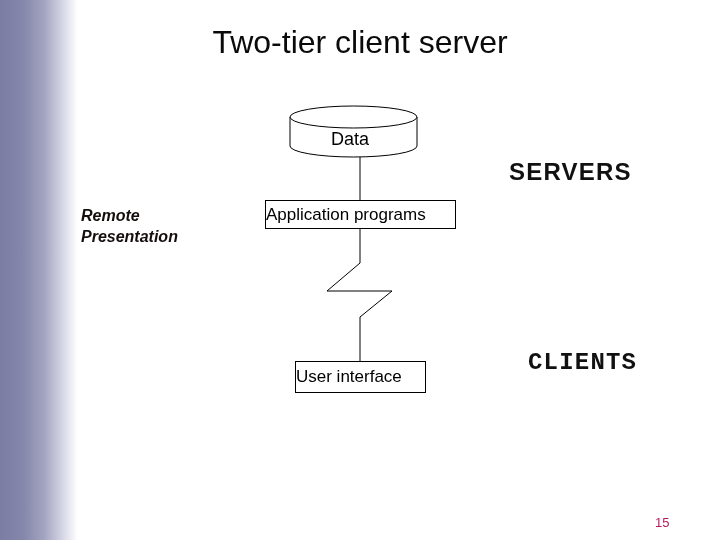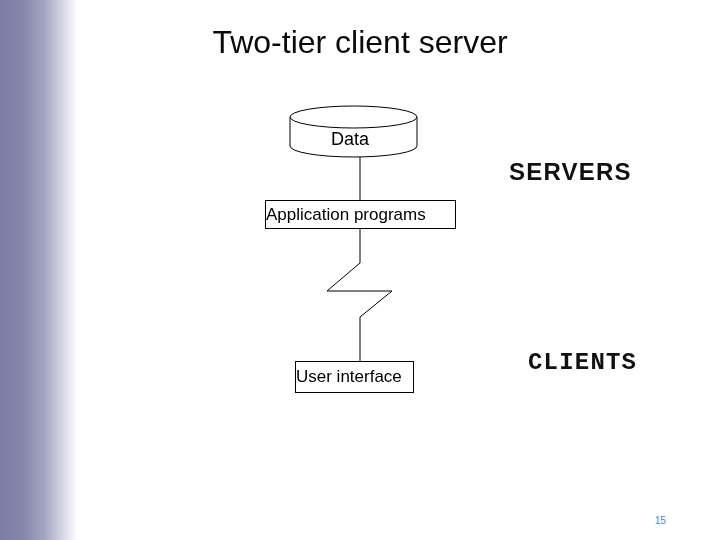--- a/index.html
+++ b/index.html
@@ -126,6 +126,7 @@
 
   <div class="side-label clients-label">CLIENTS</div>
 
+  <div class="remote-presentation">Remote Presentation</div>
 
   <div class="page-number">15</div>
 

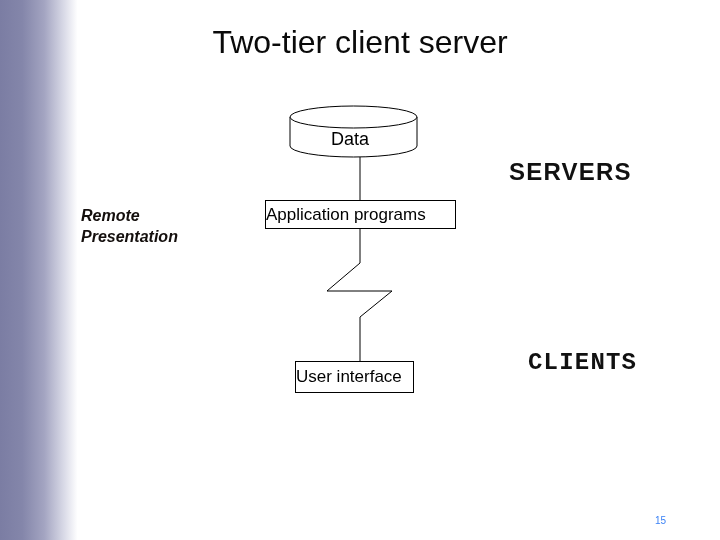--- a/index.html
+++ b/index.html
@@ -62,7 +62,7 @@
   }
   .ui-box {
     left: 295px; top: 361px;
-    width: 119px; height: 32px;
+    width: 131px; height: 32px;
   }
   .side-label {
     position: absolute;

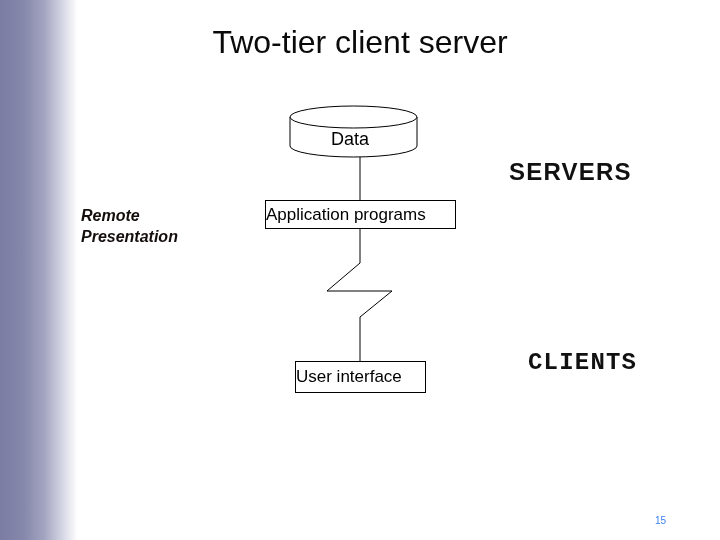--- a/index.html
+++ b/index.html
@@ -87,8 +87,8 @@
   .page-number {
     position: absolute;
     left: 655px; top: 515px;
-    font-size: 10px;
-    color: #3b82f6;
+    font-size: 13px;
+    color: #be185d;
   }
 </style>
 </head>

